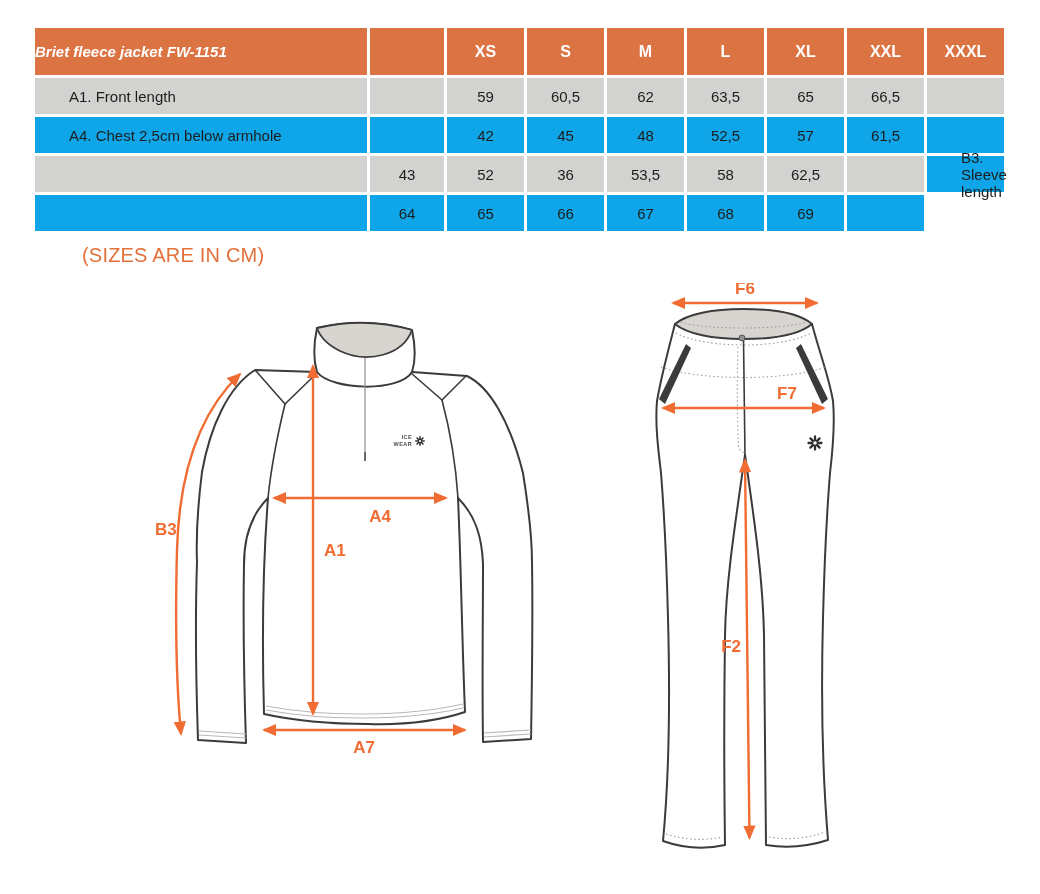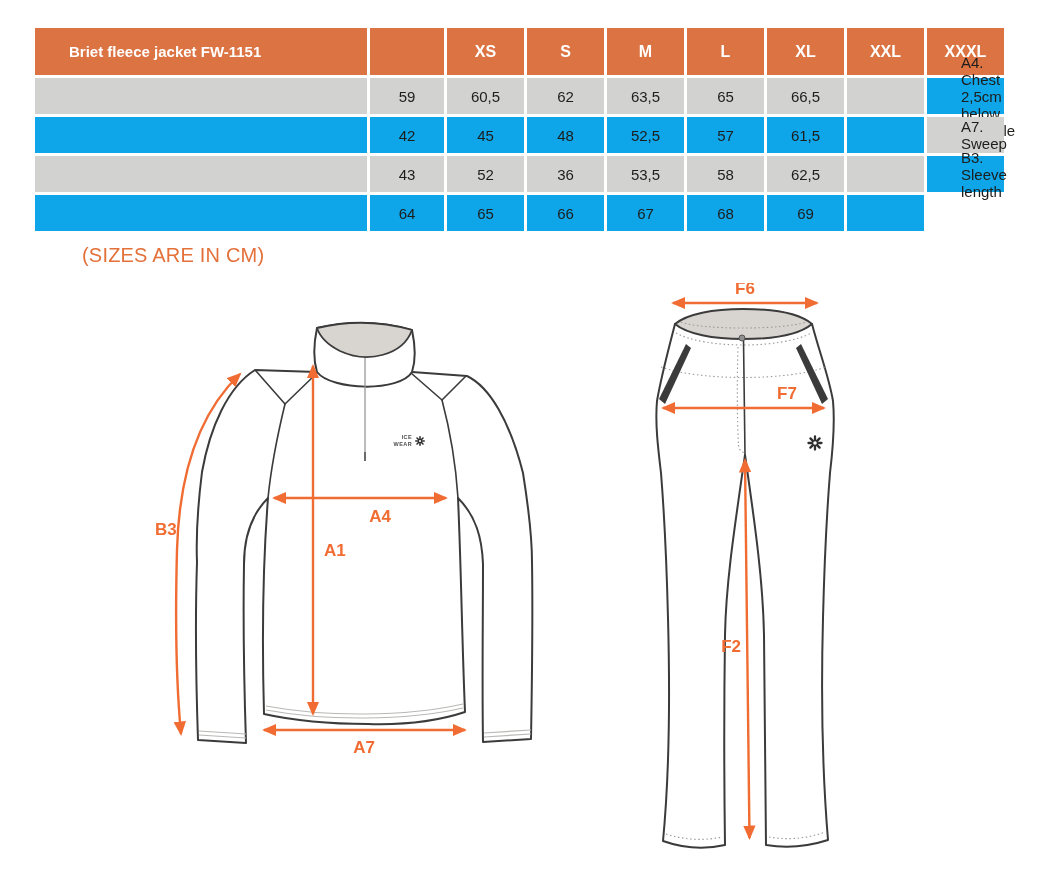--- a/index.html
+++ b/index.html
@@ -16,7 +16,7 @@
   }
   .cell{display:flex;align-items:center;justify-content:center;font-size:15px;}
   .th{height:47px;background:#dc7342;color:#ffffff;font-weight:bold;font-size:16px;}
-  .th-title{justify-content:flex-start;padding-left:34px;font-size:15px;}
+  .th-title{justify-content:flex-start;font-size:15px;font-style:italic;}
   .td{height:36px;}
   .td-label{justify-content:flex-start;padding-left:34px;}
   .rowA{background:#d2d2d1;}

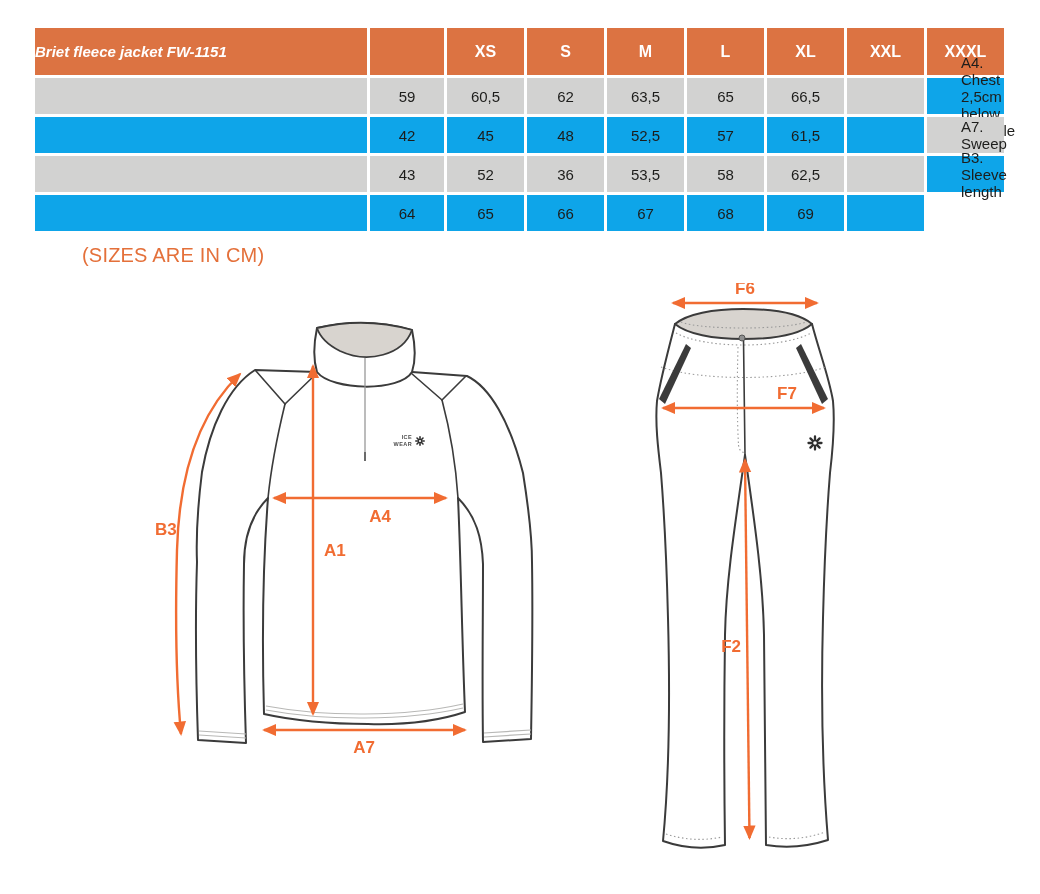--- a/index.html
+++ b/index.html
@@ -56,6 +56,7 @@
     <div class="cell th">XXL</div>
     <div class="cell th">XXXL</div>
 
+    <div class="cell td td-label rowA">A1. Front length</div>
     <div class="cell td rowA"></div>
     <div class="cell td rowA">59</div>
     <div class="cell td rowA">60,5</div>

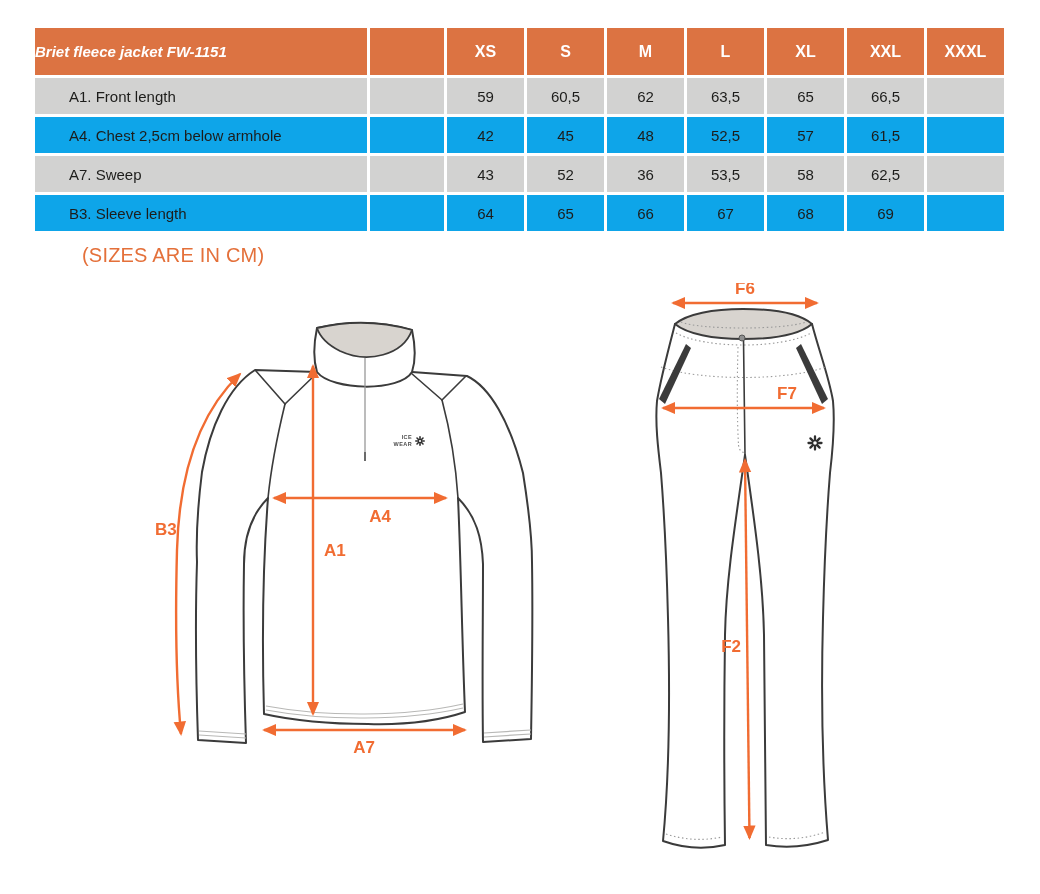--- a/index.html
+++ b/index.html
@@ -76,7 +76,6 @@
     <div class="cell td rowB">61,5</div>
     <div class="cell td rowB"></div>
 
-    <div class="cell td td-label rowA">A7. Sweep</div>
     <div class="cell td rowA"></div>
     <div class="cell td rowA">43</div>
     <div class="cell td rowA">52</div>

